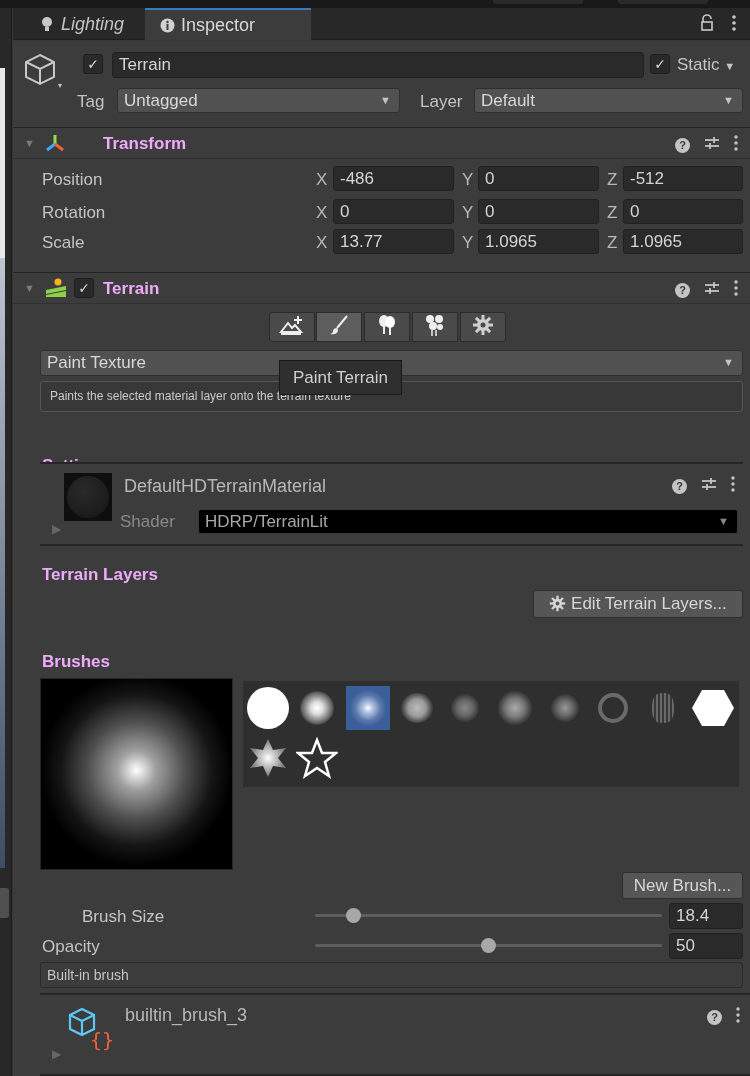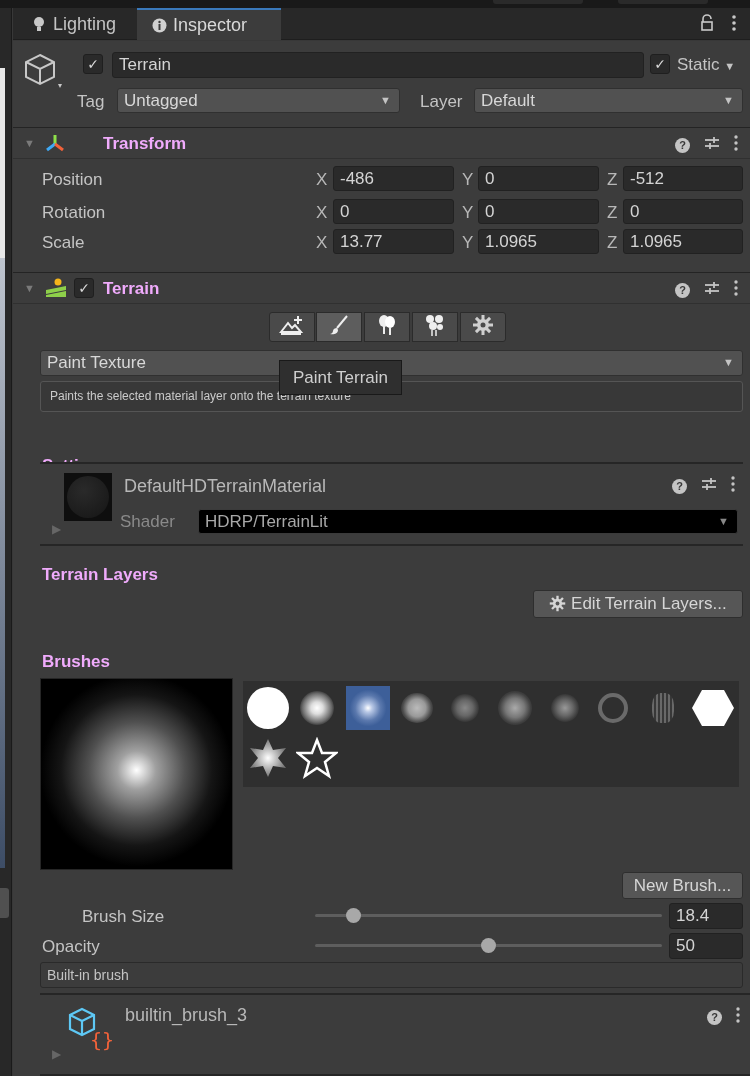--- a/index.html
+++ b/index.html
@@ -73,7 +73,7 @@
 </div>
 
 <div class="tabbar">
-  <div class="tab" style="left:4px;">
+  <div class="tab" style="left:12px;font-style:italic;">
     <span class="ic">
       <svg width="12" height="16" viewBox="0 0 12 16">
           <circle cx="6" cy="6" r="5" fill="#c8c8c8"></circle>

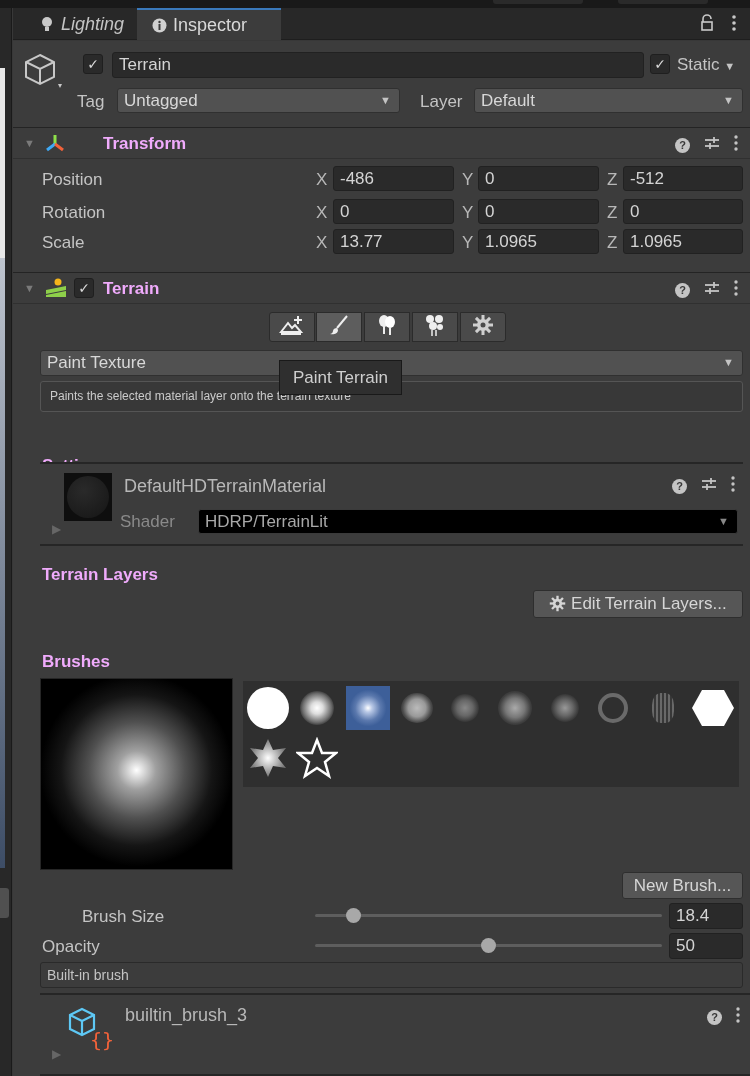--- a/index.html
+++ b/index.html
@@ -82,7 +82,7 @@
     </span>
     <span>Lighting</span>
   </div>
-  <div class="tab active" style="left:124px;width:144px;">
+  <div class="tab active" style="left:132px;width:166px;">
     <span class="ic">
       <svg width="15" height="15" viewBox="0 0 15 15">
           <circle cx="7.5" cy="7.5" r="7" fill="#d0d0d0"></circle>

